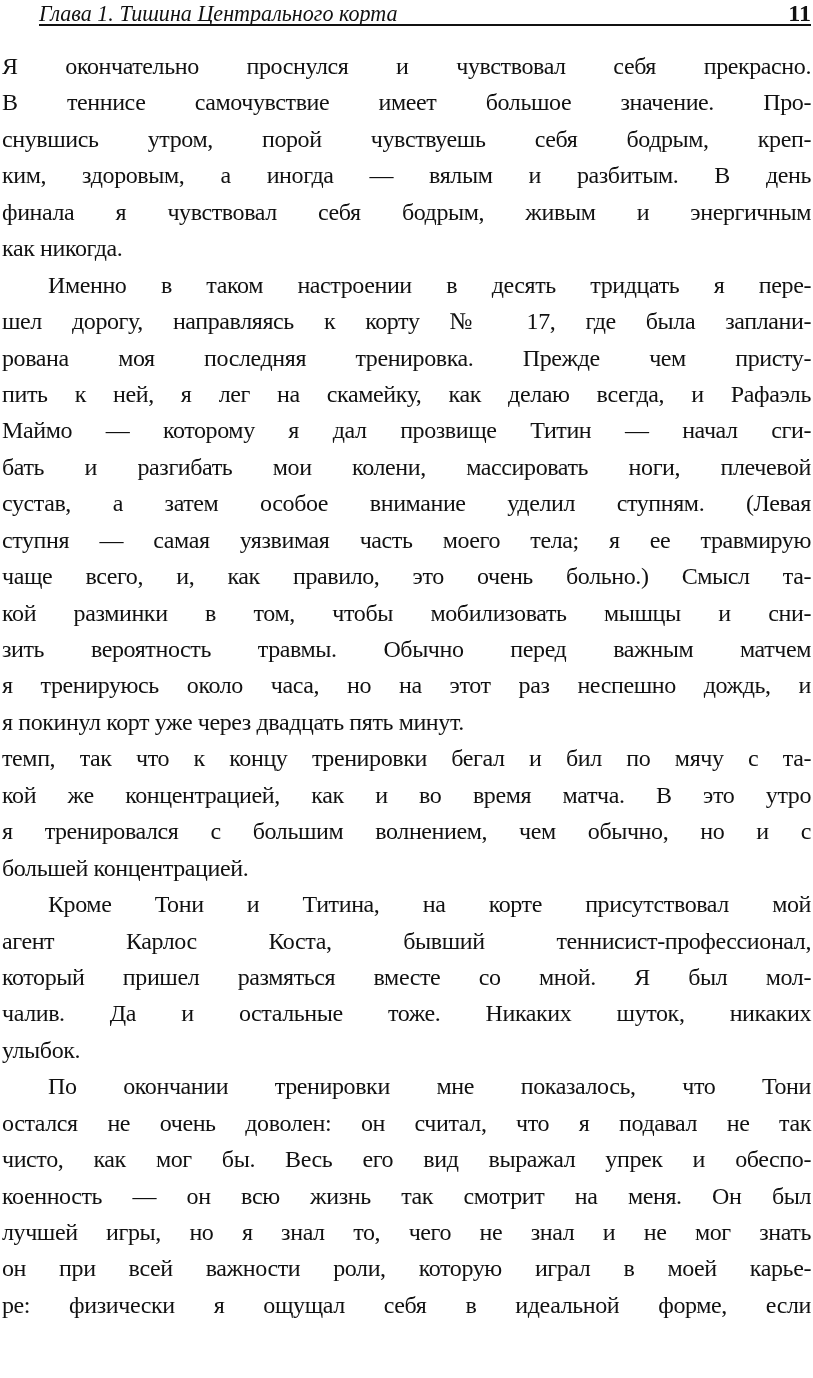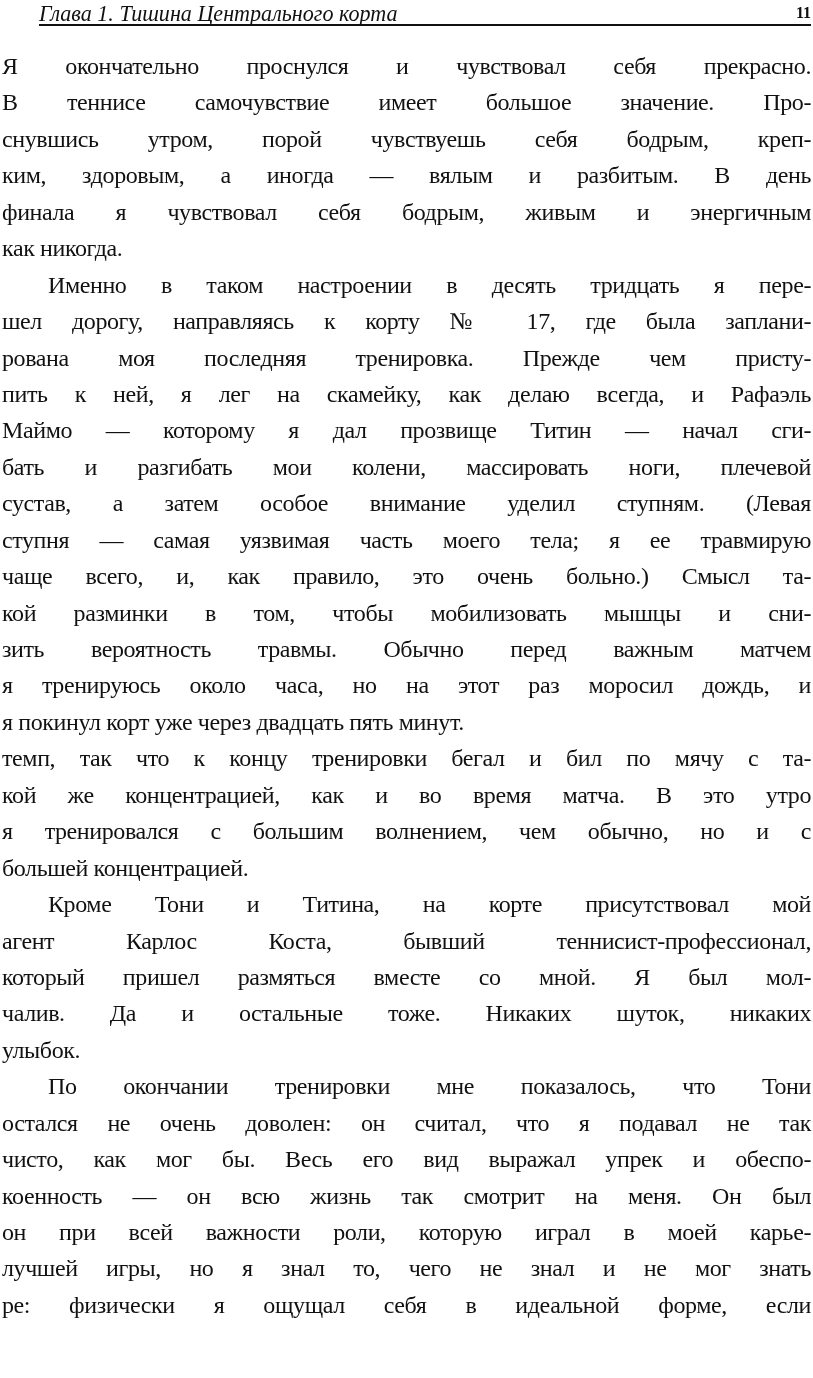--- a/index.html
+++ b/index.html
@@ -17,7 +17,7 @@
       font-style: italic; font-size: 24px; line-height: 22px;
       transform: scaleX(0.92); transform-origin: left bottom; white-space: nowrap;
     }
-    .rh-page { font-weight: bold; font-size: 16px; line-height: 22px; }
+    .rh-page { font-weight: bold; font-size: 24px; line-height: 22px; }
     .body-text {
       position: absolute; left: 2px; right: 2px; top: 48px;
     }

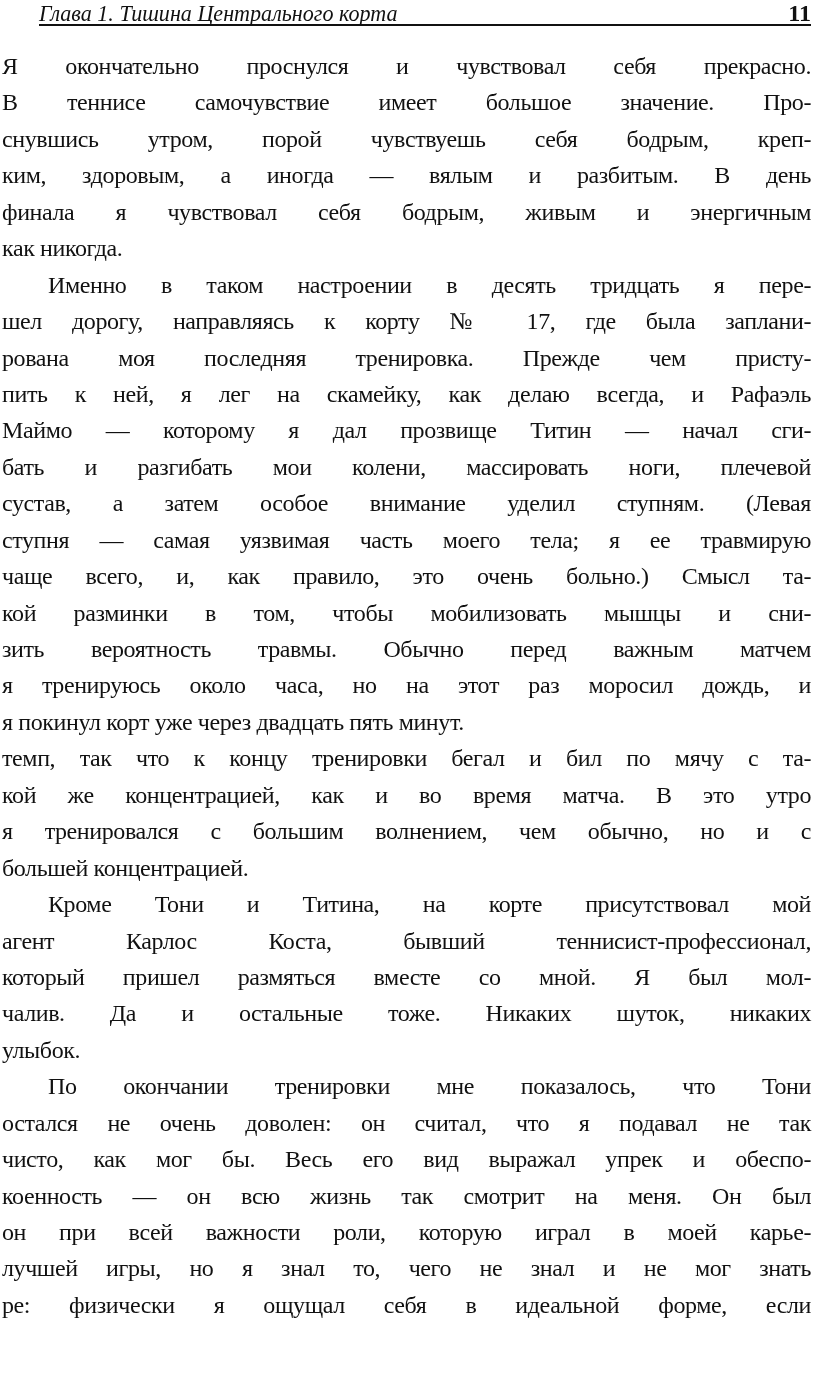--- a/index.html
+++ b/index.html
@@ -56,7 +56,7 @@
     <span class="line">чаще всего, и, как правило, это очень больно.) Смысл та-</span>
     <span class="line">кой разминки в том, чтобы мобилизовать мышцы и сни-</span>
     <span class="line">зить вероятность травмы. Обычно перед важным матчем</span>
-    <span class="line">я тренируюсь около часа, но на этот раз моросил дождь, и</span>
+    <span class="line">я тренируюсь около часа, но на этот раз неспешно дождь, и</span>
     <span class="line last">я покинул корт уже через двадцать пять минут.</span>
     <span class="line">темп, так что к концу тренировки бегал и бил по мячу с та-</span>
     <span class="line">кой же концентрацией, как и во время матча. В это утро</span>

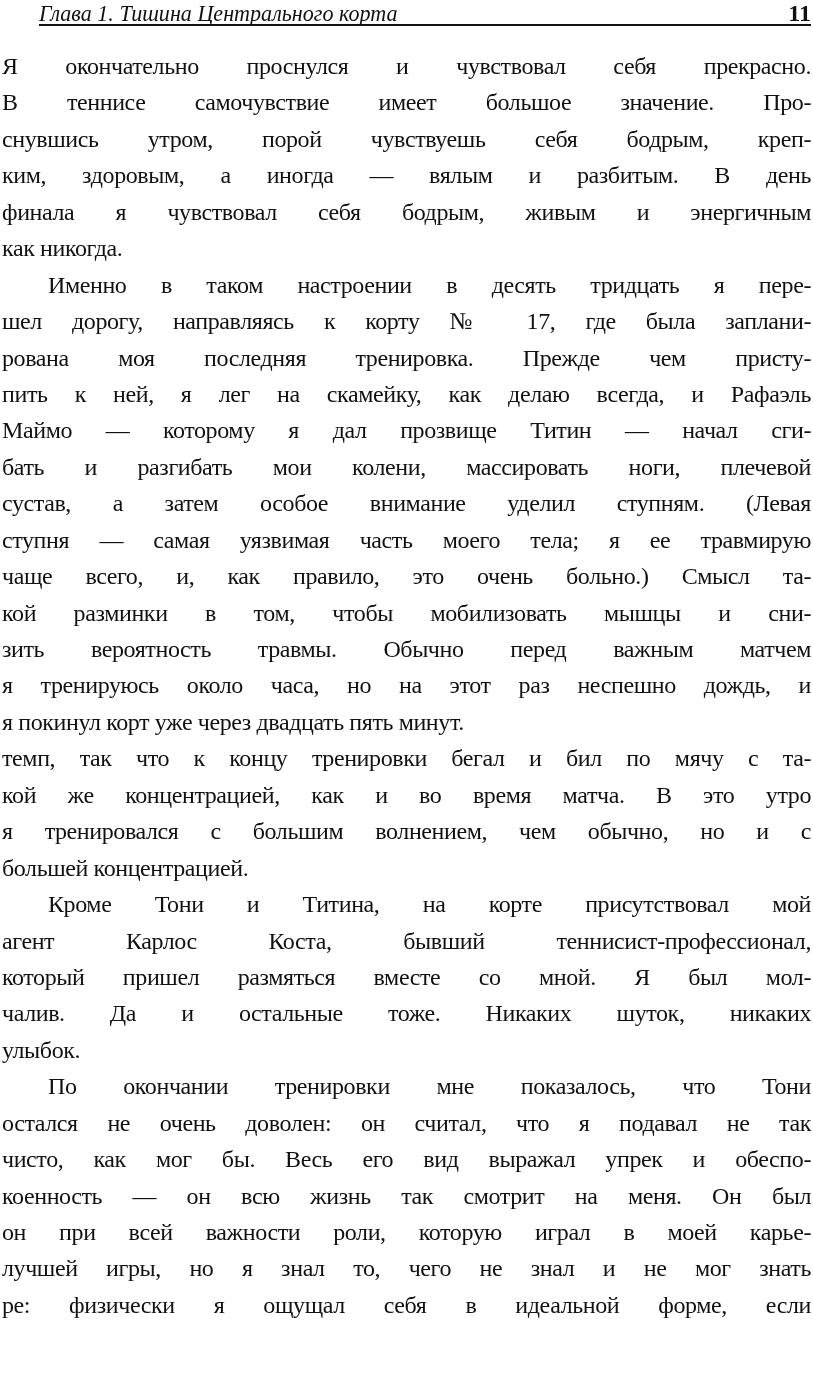--- a/index.html
+++ b/index.html
@@ -71,8 +71,8 @@
     <span class="line">остался не очень доволен: он считал, что я подавал не так</span>
     <span class="line">чисто, как мог бы. Весь его вид выражал упрек и обеспо-</span>
     <span class="line">коенность — он всю жизнь так смотрит на меня. Он был</span>
+    <span class="line">лучшей игры, но я знал то, чего не знал и не мог знать</span>
     <span class="line">он при всей важности роли, которую играл в моей карье-</span>
-    <span class="line">лучшей игры, но я знал то, чего не знал и не мог знать</span>
     <span class="line">ре: физически я ощущал себя в идеальной форме, если</span>
   </div>
 

